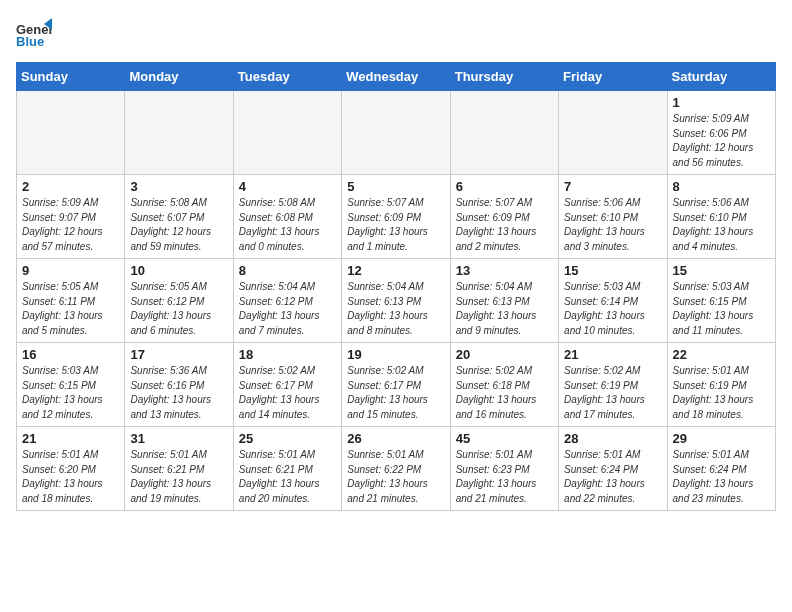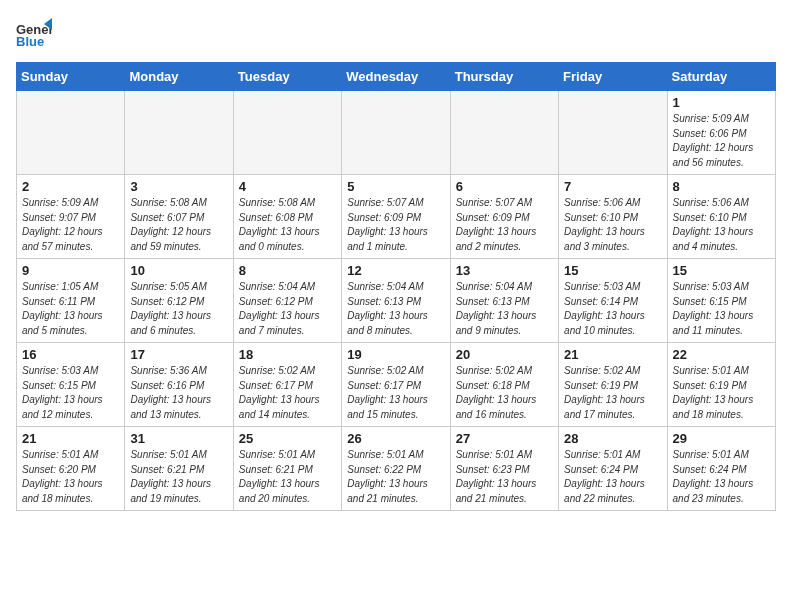--- a/index.html
+++ b/index.html
@@ -169,7 +169,7 @@
       <tr>
         <td>
           <span class="day-number">9</span>
-          <div class="day-info">Sunrise: 1:05 AM
+          <div class="day-info">Sunrise: 5:05 AM
 Sunset: 6:11 PM
 Daylight: 13 hours and 5 minutes.</div>
         </td>

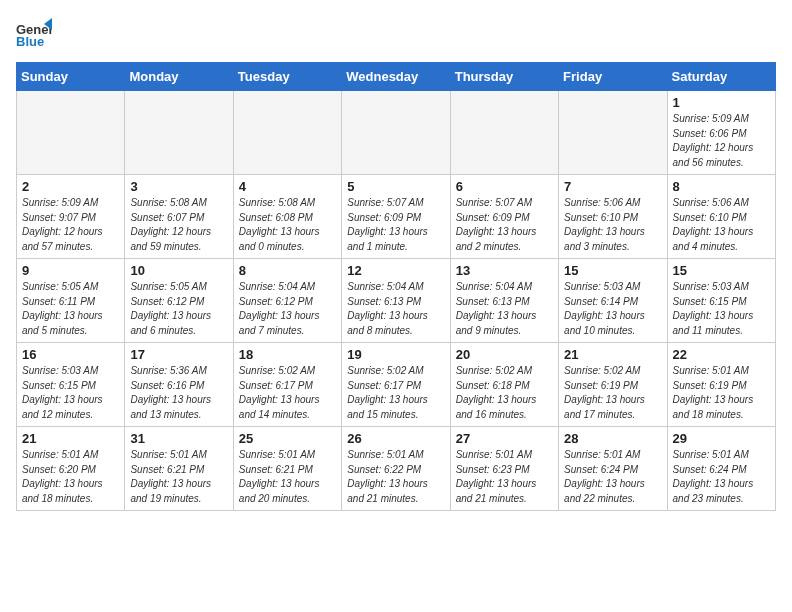--- a/index.html
+++ b/index.html
@@ -280,7 +280,7 @@
 Daylight: 13 hours and 21 minutes.</div>
         </td>
         <td>
-          <span class="day-number">27</span>
+          <span class="day-number">45</span>
           <div class="day-info">Sunrise: 5:01 AM
 Sunset: 6:23 PM
 Daylight: 13 hours and 21 minutes.</div>

